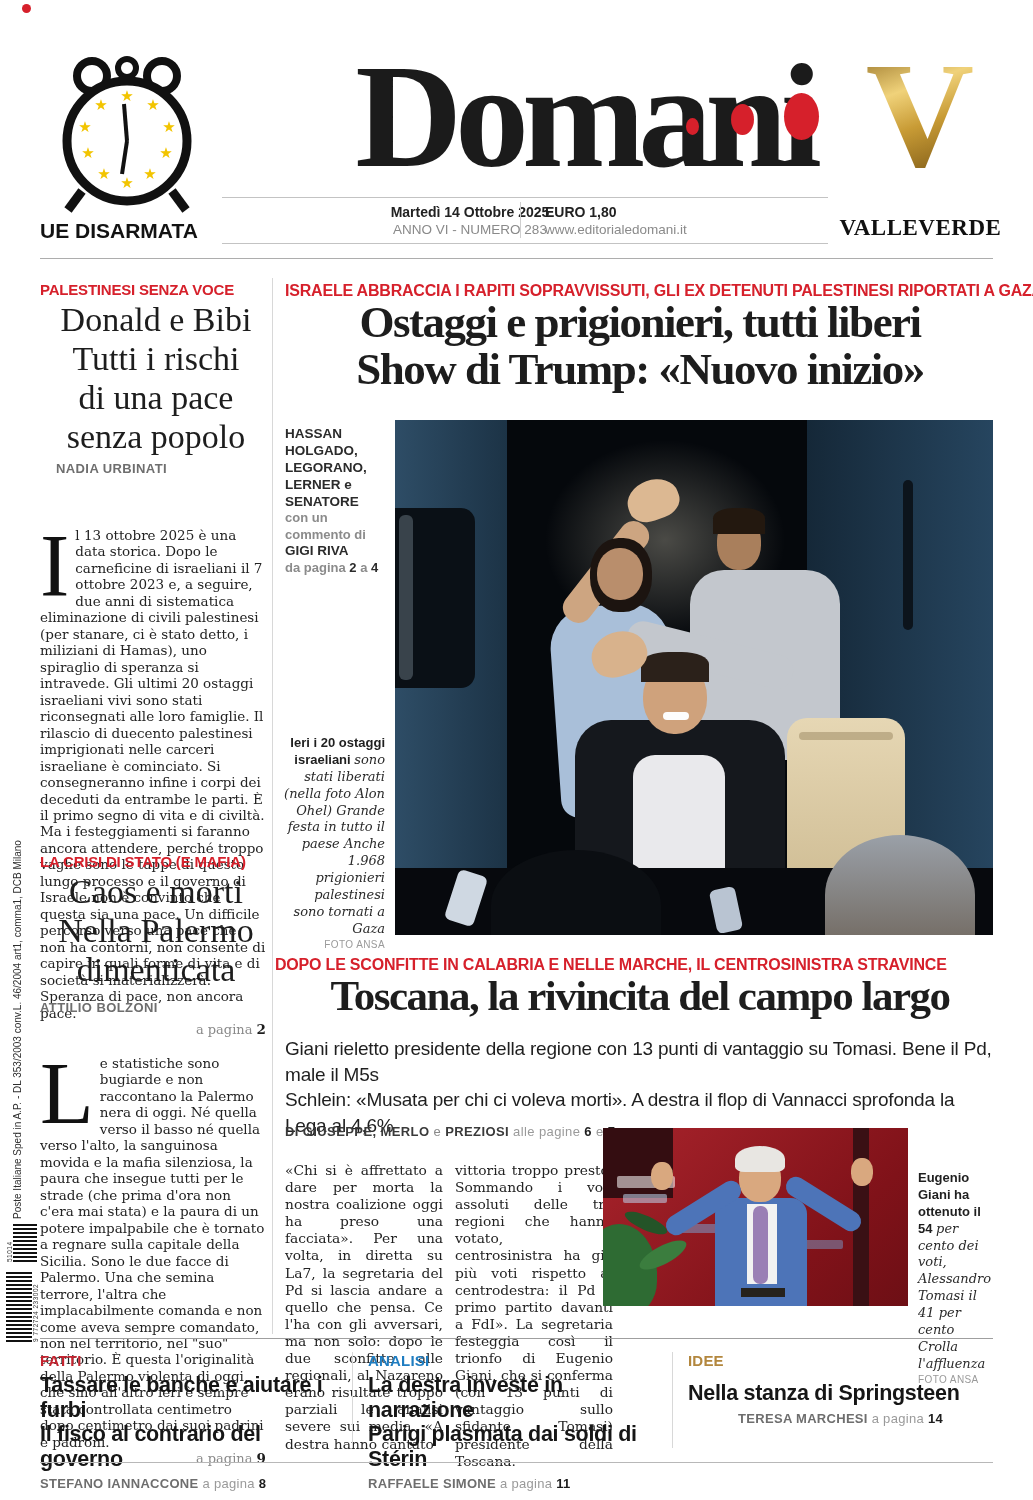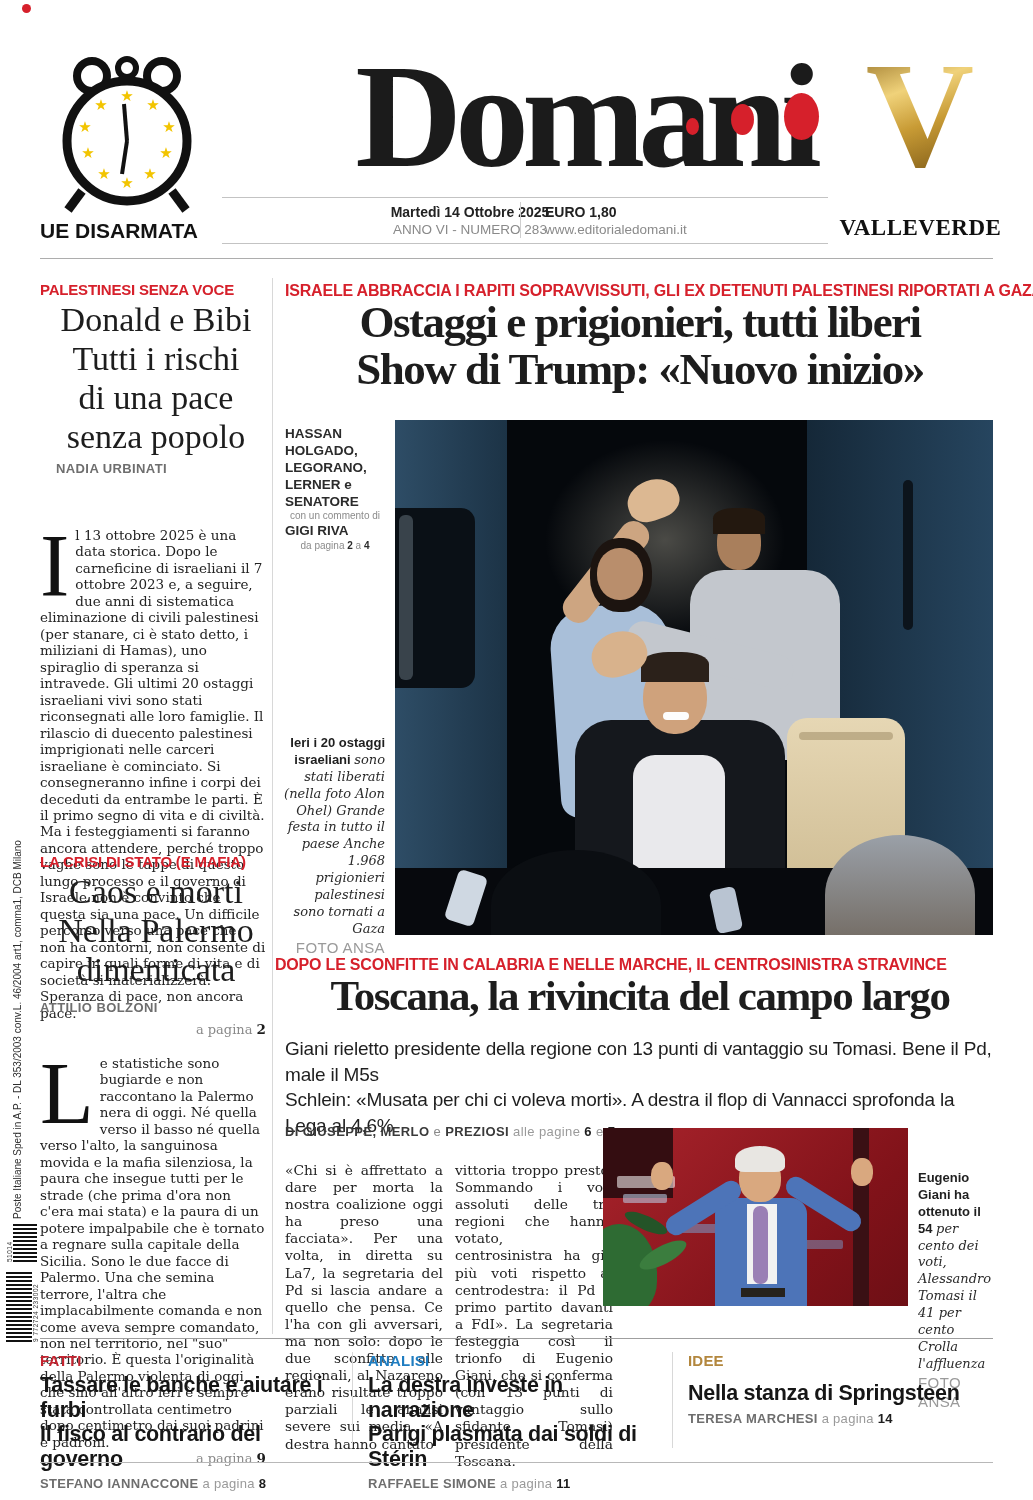--- a/index.html
+++ b/index.html
@@ -37,7 +37,7 @@
   .pageref b{color:#1d1d1d;font-size:13.5px;}
   .deck{font-size:19px;line-height:1.35;color:#1f1f1f;font-weight:500;letter-spacing:-.2px;}
   .contrib{font-size:13.5px;font-weight:bold;line-height:1.25;color:#2b2b2b;}
-  .contrib-note{font-size:10px;color:#8b8b8b;font-weight:normal;line-height:1.25;text-align:center;}
+  .contrib-note{font-size:13px;color:#8b8b8b;font-weight:bold;line-height:1.25;}
   .caption{font-size:13px;line-height:1.3;text-align:right;}
   .caption .cb{font-weight:bold;color:#1f1f1f;}
   .caption .ci{font-family:"DejaVu Serif","Liberation Serif",serif;font-style:italic;color:#2a2a2a;}

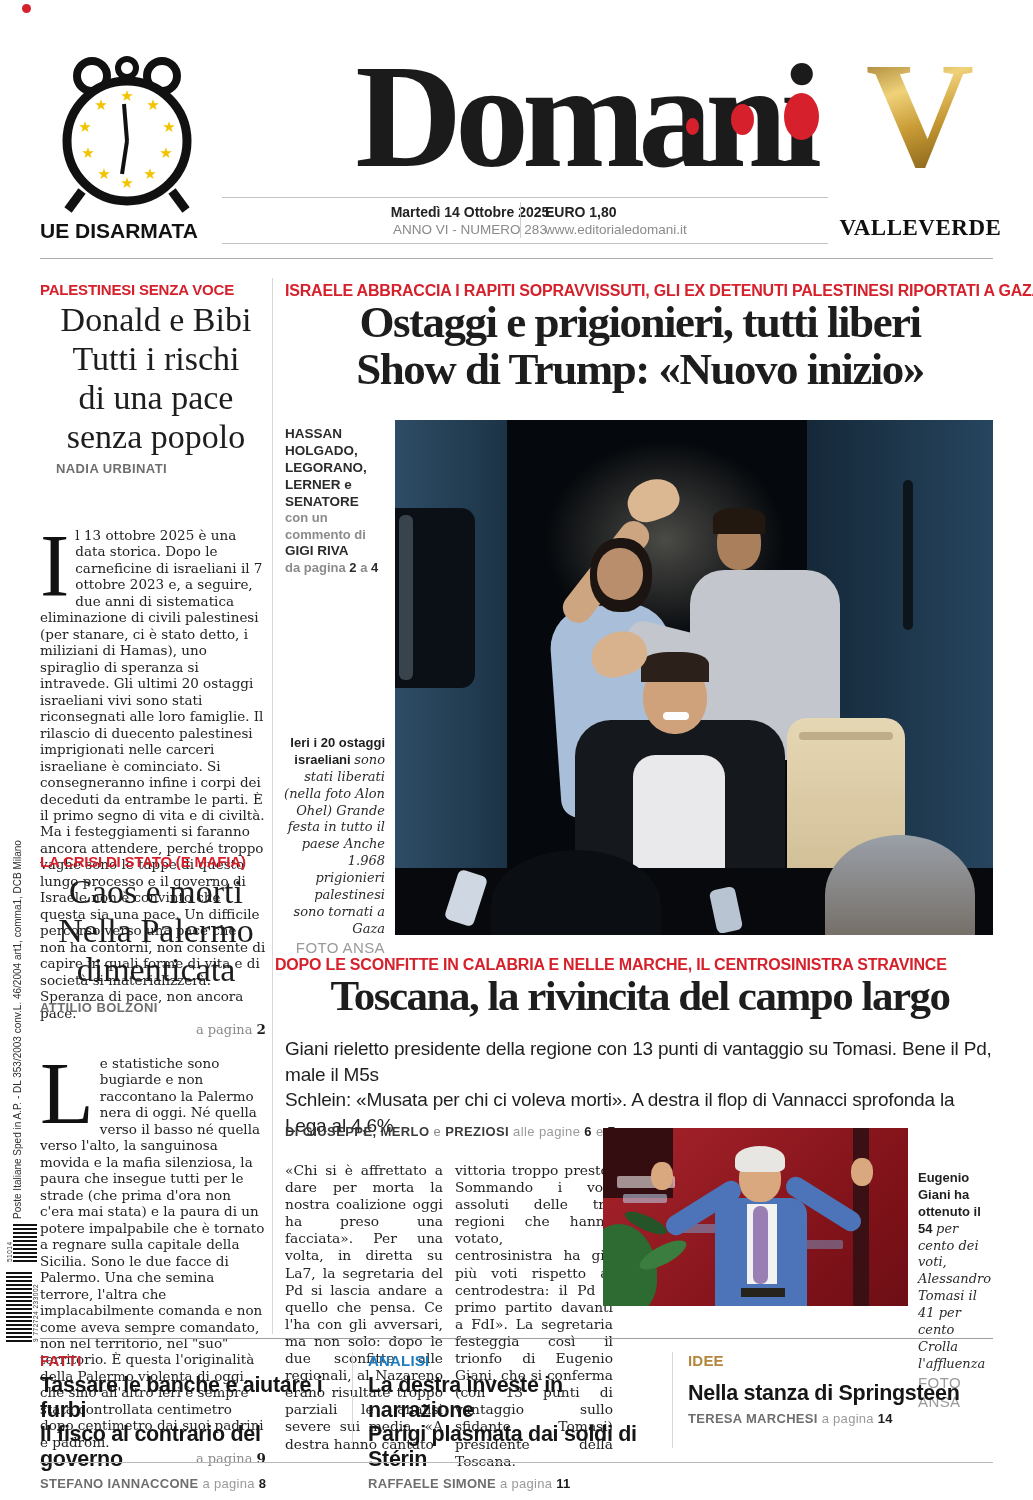--- a/index.html
+++ b/index.html
@@ -41,7 +41,7 @@
   .caption{font-size:13px;line-height:1.3;text-align:right;}
   .caption .cb{font-weight:bold;color:#1f1f1f;}
   .caption .ci{font-family:"DejaVu Serif","Liberation Serif",serif;font-style:italic;color:#2a2a2a;}
-  .credit{font-size:15px;color:#9a9a9a;letter-spacing:.4px;}
+  .credit{font-size:10px;color:#9a9a9a;letter-spacing:.4px;}
   .twocol{font-family:"DejaVu Serif","Liberation Serif",serif;font-size:13.8px;line-height:1.24;
           color:#232323;text-align:justify;}
   

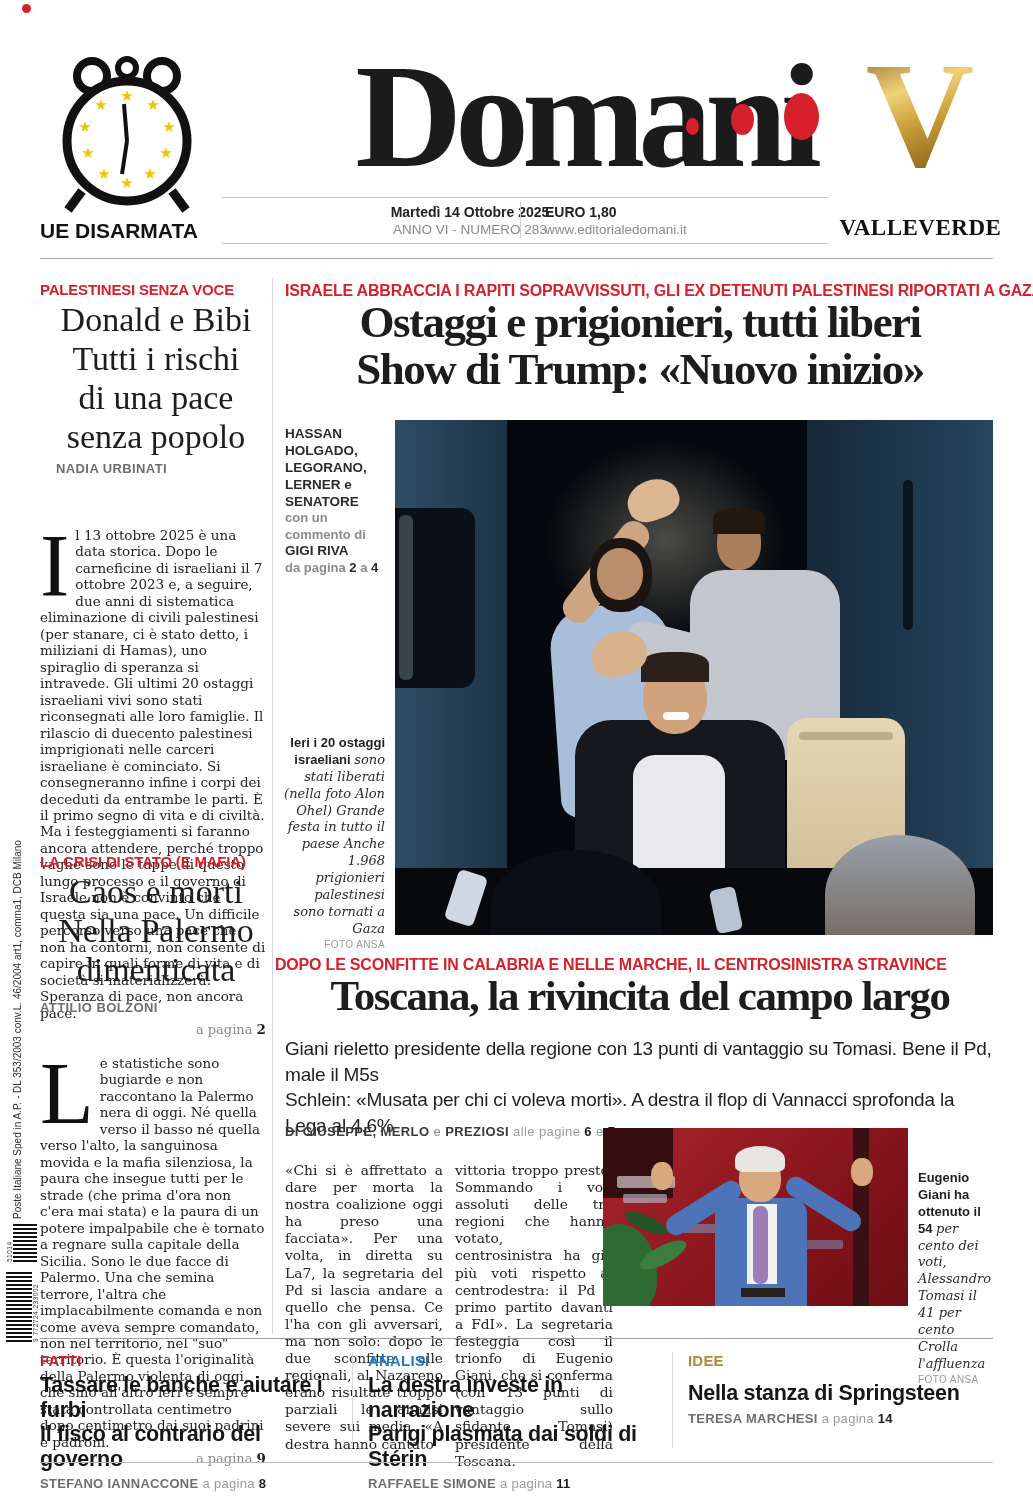--- a/index.html
+++ b/index.html
@@ -289,7 +289,7 @@
     <div class="b-head" style="margin-top:12px;">
       <div>Nella stanza di Springsteen</div>
     </div>
-    <div class="b-by" style="margin-top:5px;">
+    <div class="b-by" style="margin-top:5px;text-align:center;">
       <span>TERESA MARCHESI</span>
       <span class="pr">a pagina</span>
       <span class="pn">14</span>

